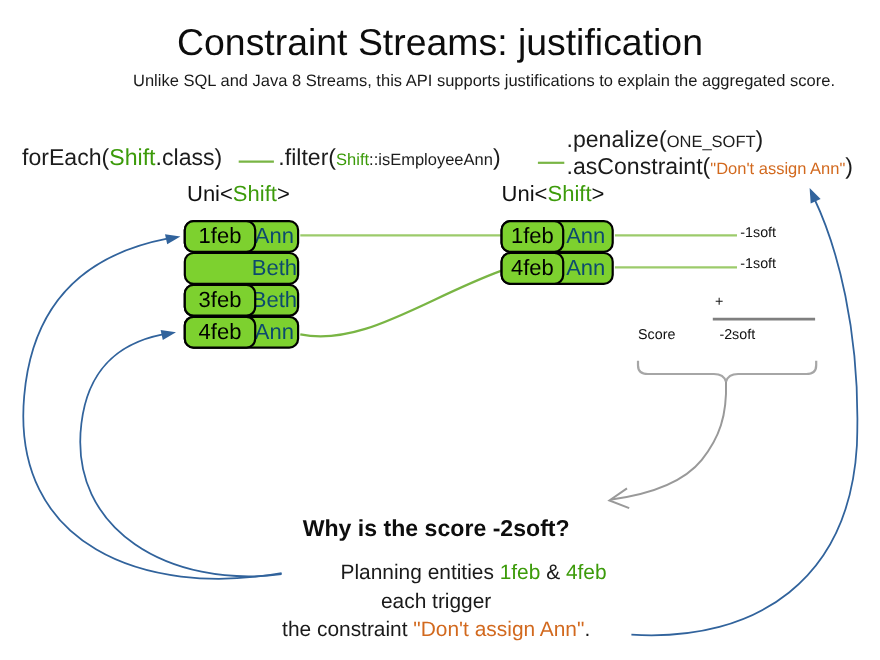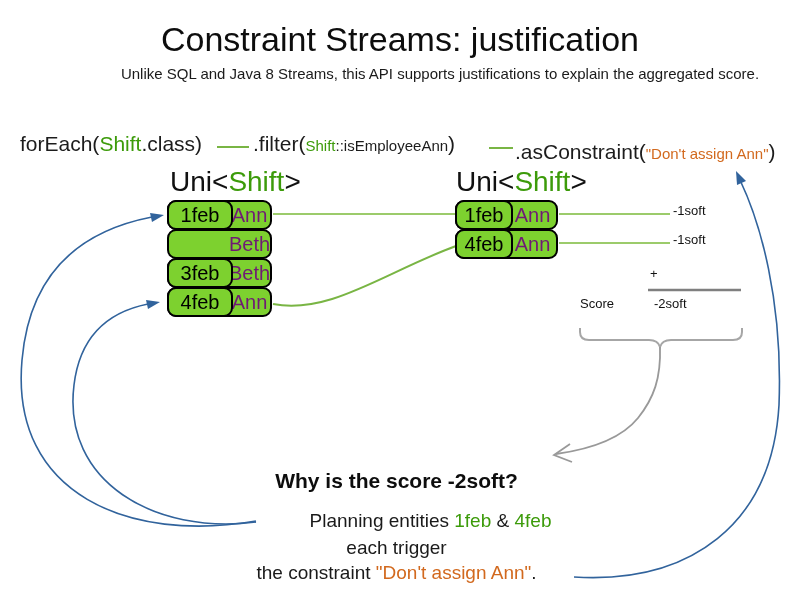--- a/index.html
+++ b/index.html
@@ -66,6 +66,7 @@
 
   <div class="abs code" style="left:20px;top:132px;"><span>forEach(</span><span class="green">Shift</span><span>.class)</span></div>
 
+  <div class="abs code" style="left:515px;top:116px;"><span>.penalize(</span><span class="sm">ONE_SOFT</span><span>)</span></div>
 
   <div class="abs code" style="left:515px;top:140px;"><span>.asConstraint(</span><span class="sm orange">"Don't assign Ann"</span><span>)</span></div>
 

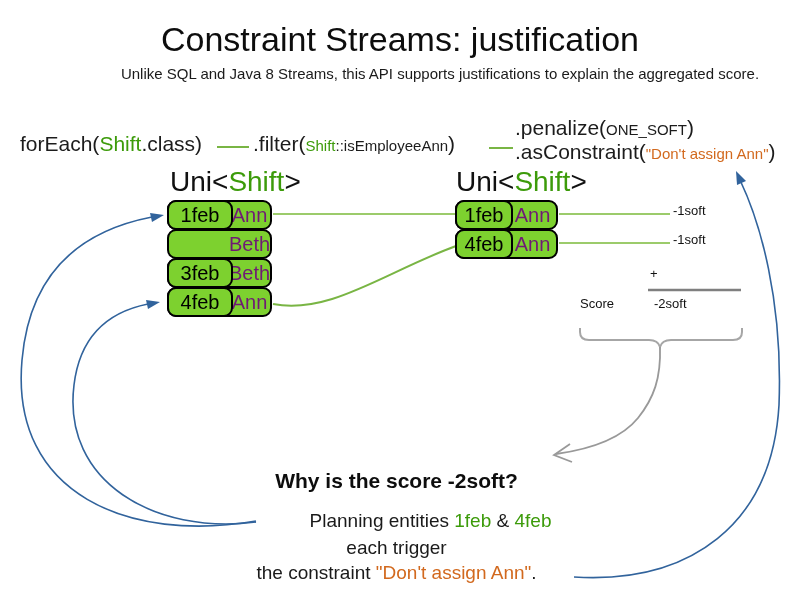--- a/index.html
+++ b/index.html
@@ -12,7 +12,7 @@
   .code .sm{font-size:15px;}
   .green{color:#3C9B0A;}
   .orange{color:#D2691E;}
-  .unilabel{font-size:28px;color:#111;text-align:center;}
+  .unilabel{font-size:20px;color:#111;text-align:center;}
   .shift-row{position:absolute;box-sizing:border-box;background:#7DD12F;border:2px solid #000;border-radius:9px;height:30px;}
   .row-l{width:105px;}
   .row-r{width:103px;}

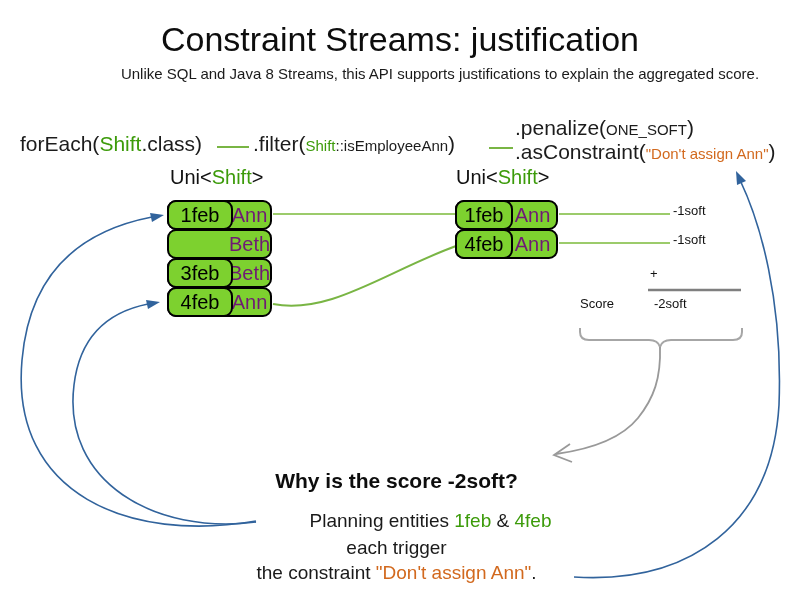--- a/index.html
+++ b/index.html
@@ -16,7 +16,7 @@
   .shift-row{position:absolute;box-sizing:border-box;background:#7DD12F;border:2px solid #000;border-radius:9px;height:30px;}
   .row-l{width:105px;}
   .row-r{width:103px;}
-  .shift-name{position:absolute;top:0;bottom:0;right:2px;display:flex;align-items:center;justify-content:center;font-size:20px;color:#701a75;}
+  .shift-name{position:absolute;top:0;bottom:0;right:2px;display:flex;align-items:center;justify-content:center;font-size:20px;color:#0c4a6e;}
   .row-l .shift-name{left:62px;}
   .row-r .shift-name{left:54px;}
   .shift-date{position:absolute;box-sizing:border-box;left:-2px;top:-2px;height:30px;background:#7DD12F;border:2px solid #000;border-radius:9px;display:flex;align-items:center;justify-content:center;font-size:20px;color:#000;}

